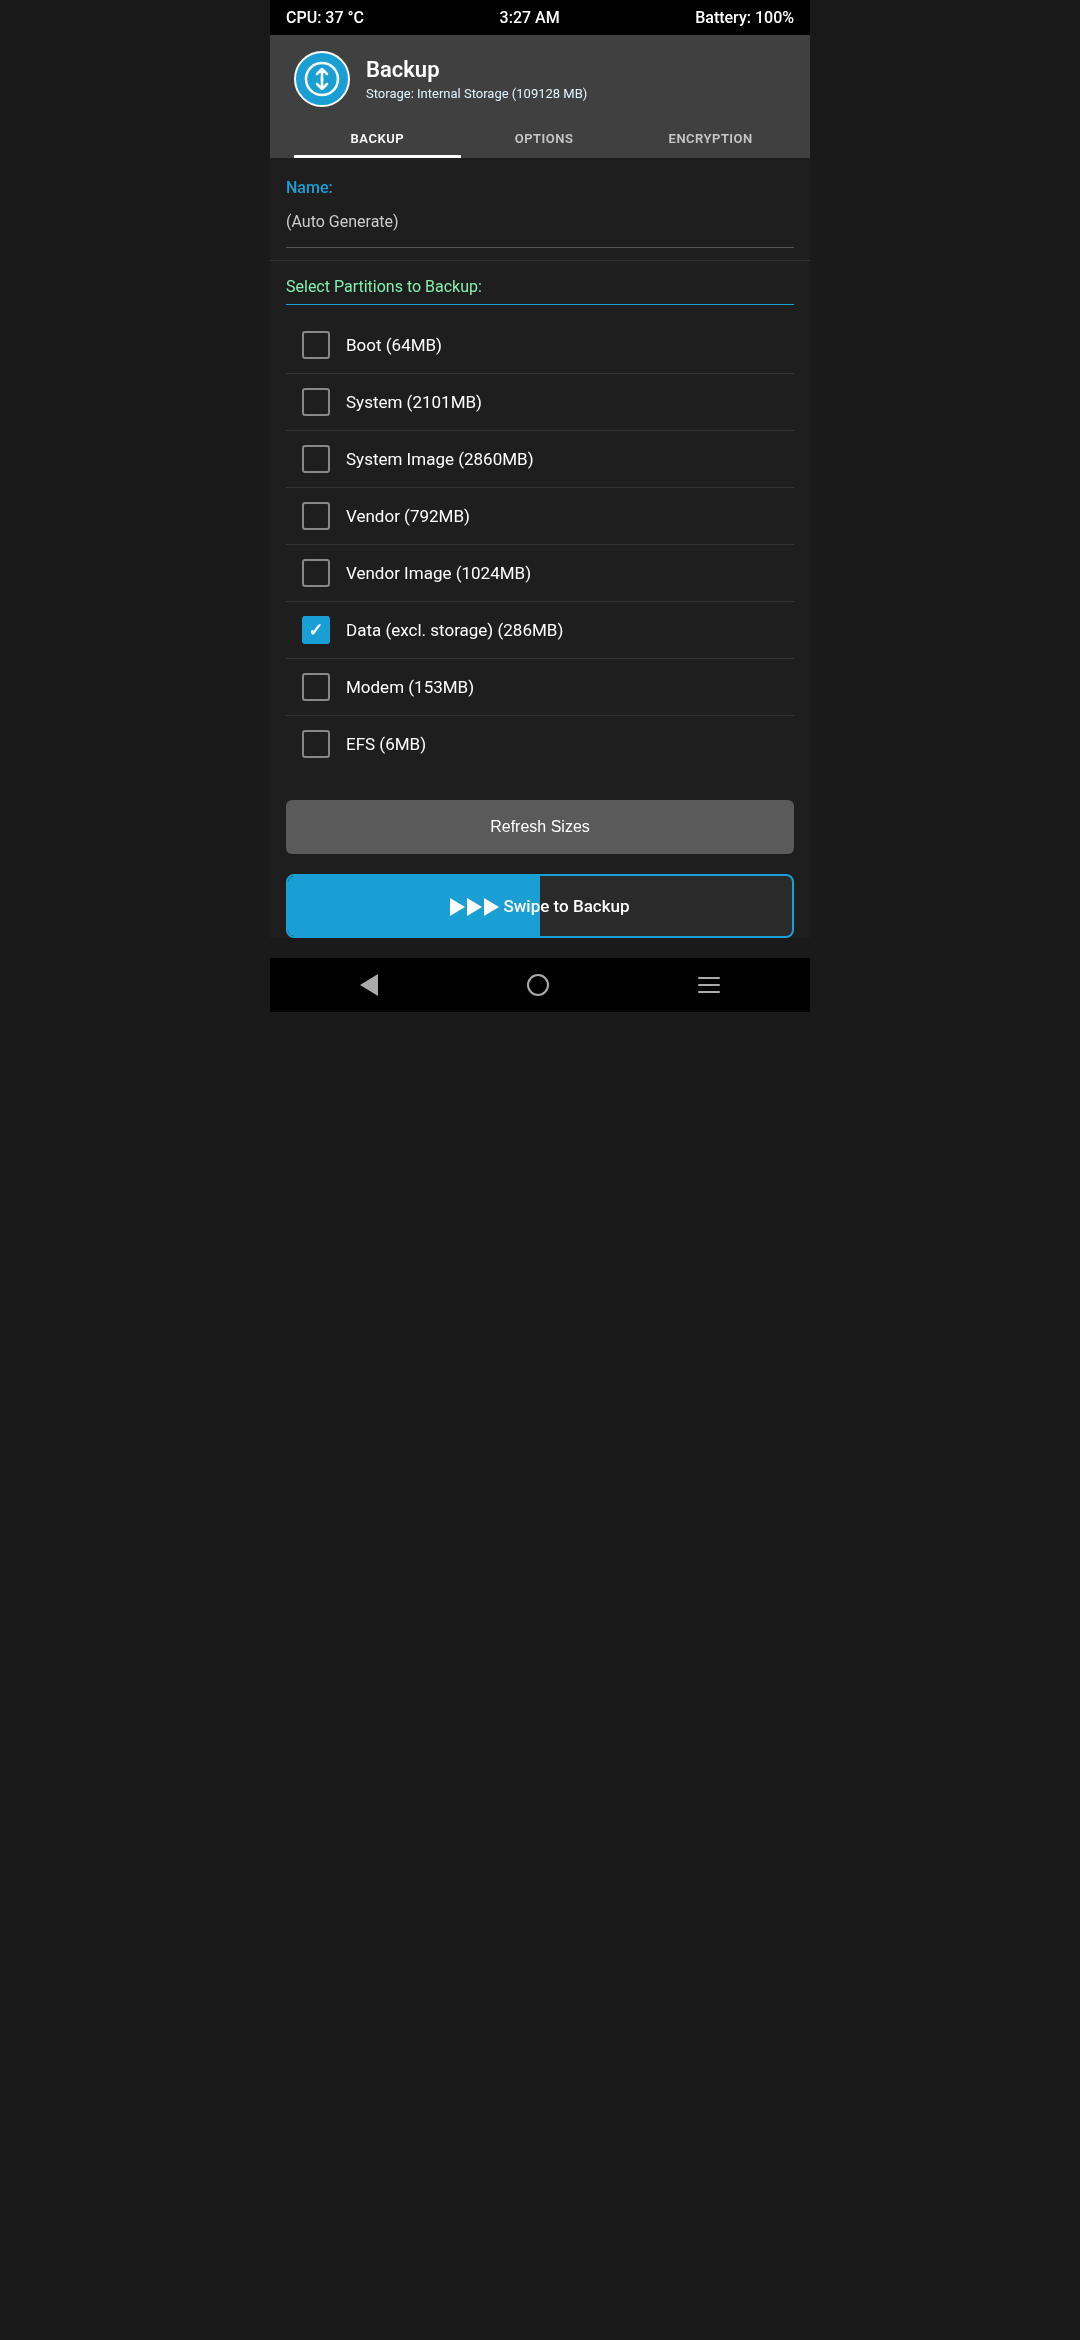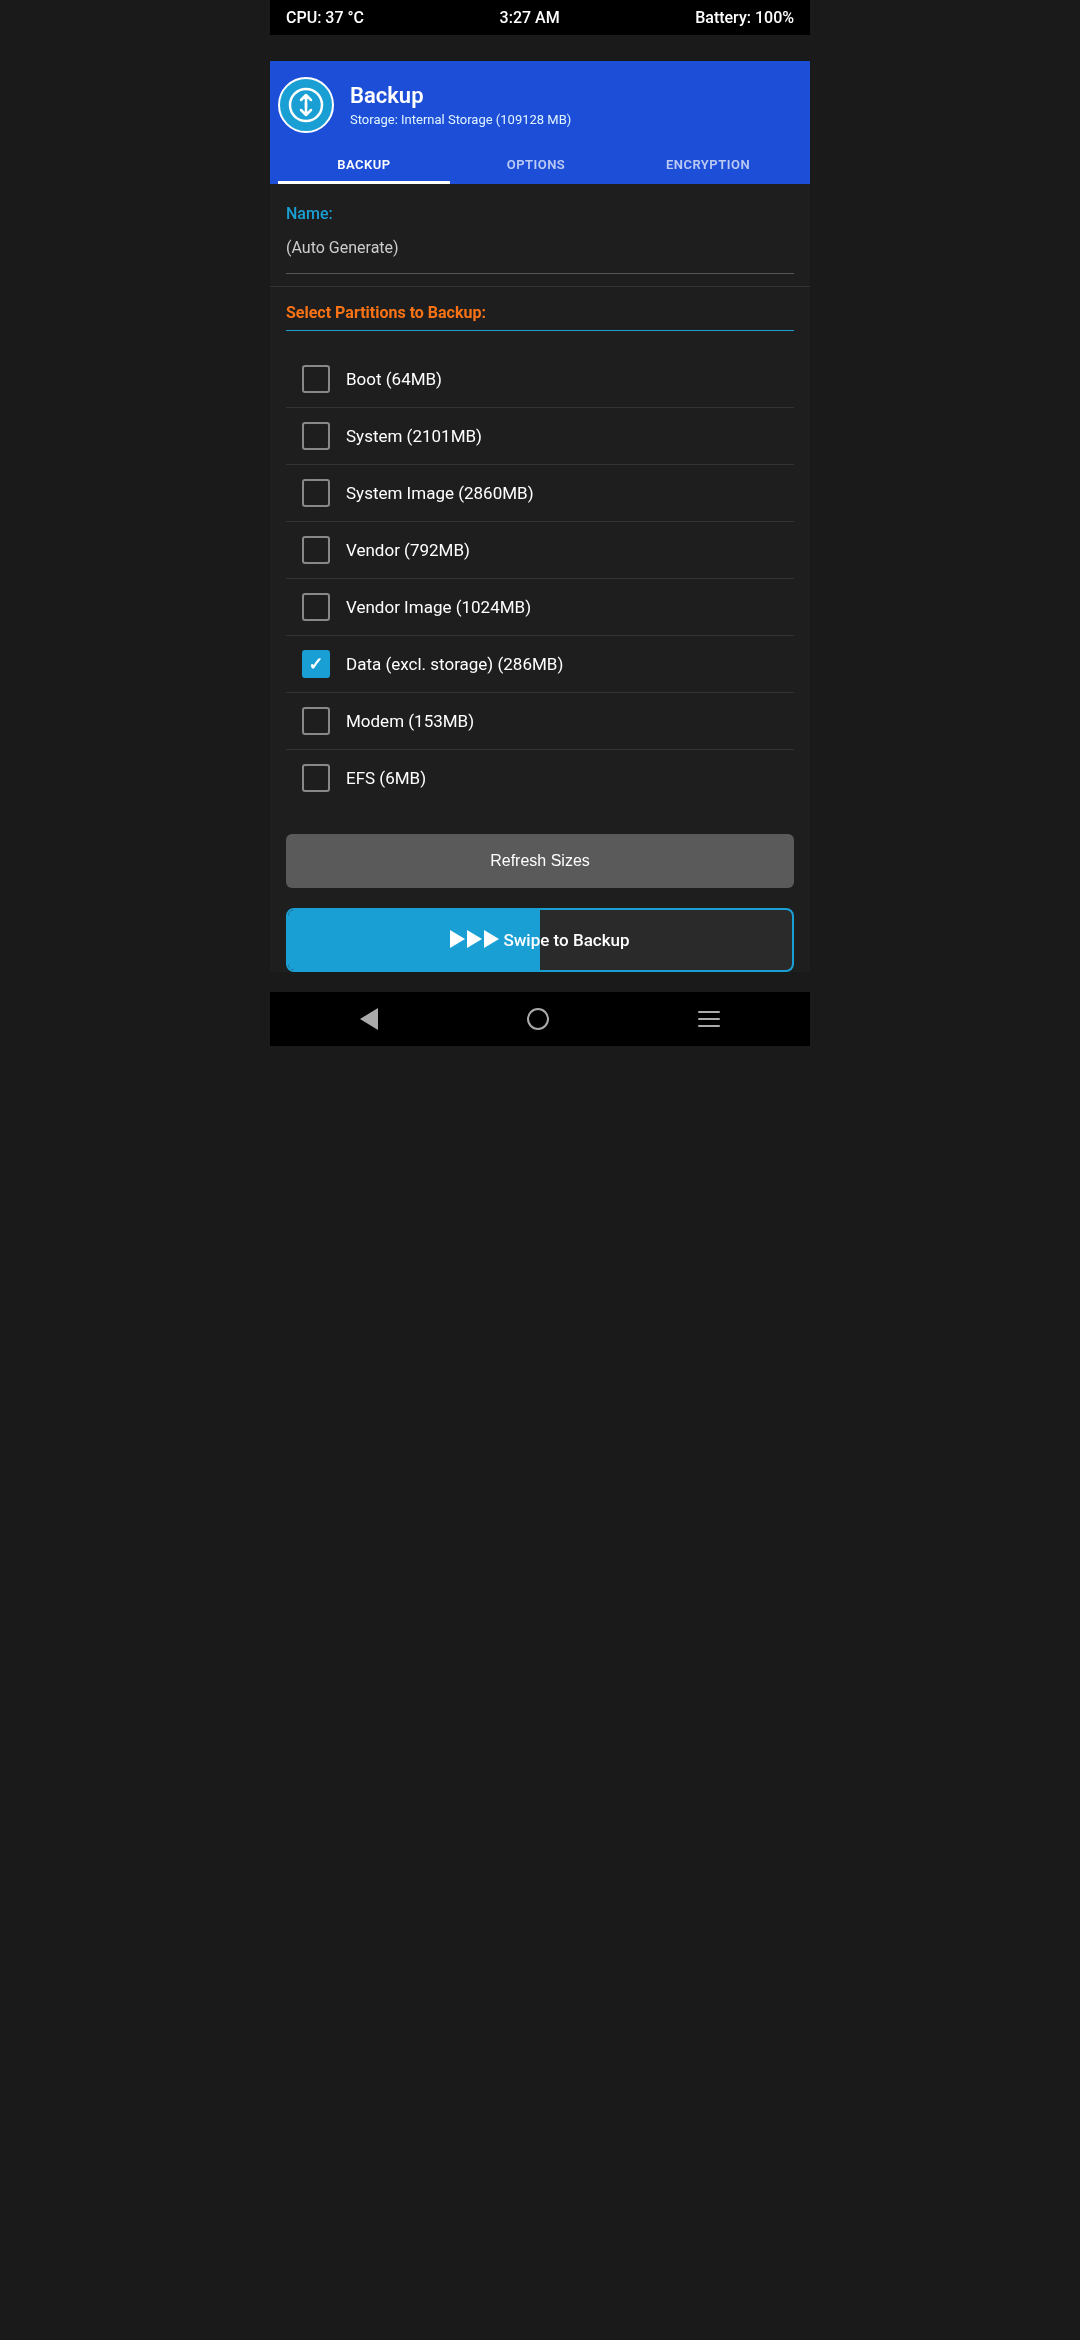--- a/index.html
+++ b/index.html
@@ -29,9 +29,8 @@
 
     
     .app-header {
-      background: #1d4ed8;
-      padding: 16px 16px 0 8px;
-      margin-top: 26px;
+      background: #404040;
+      padding: 16px 16px 0 24px;
     }
 
     .app-header-top {

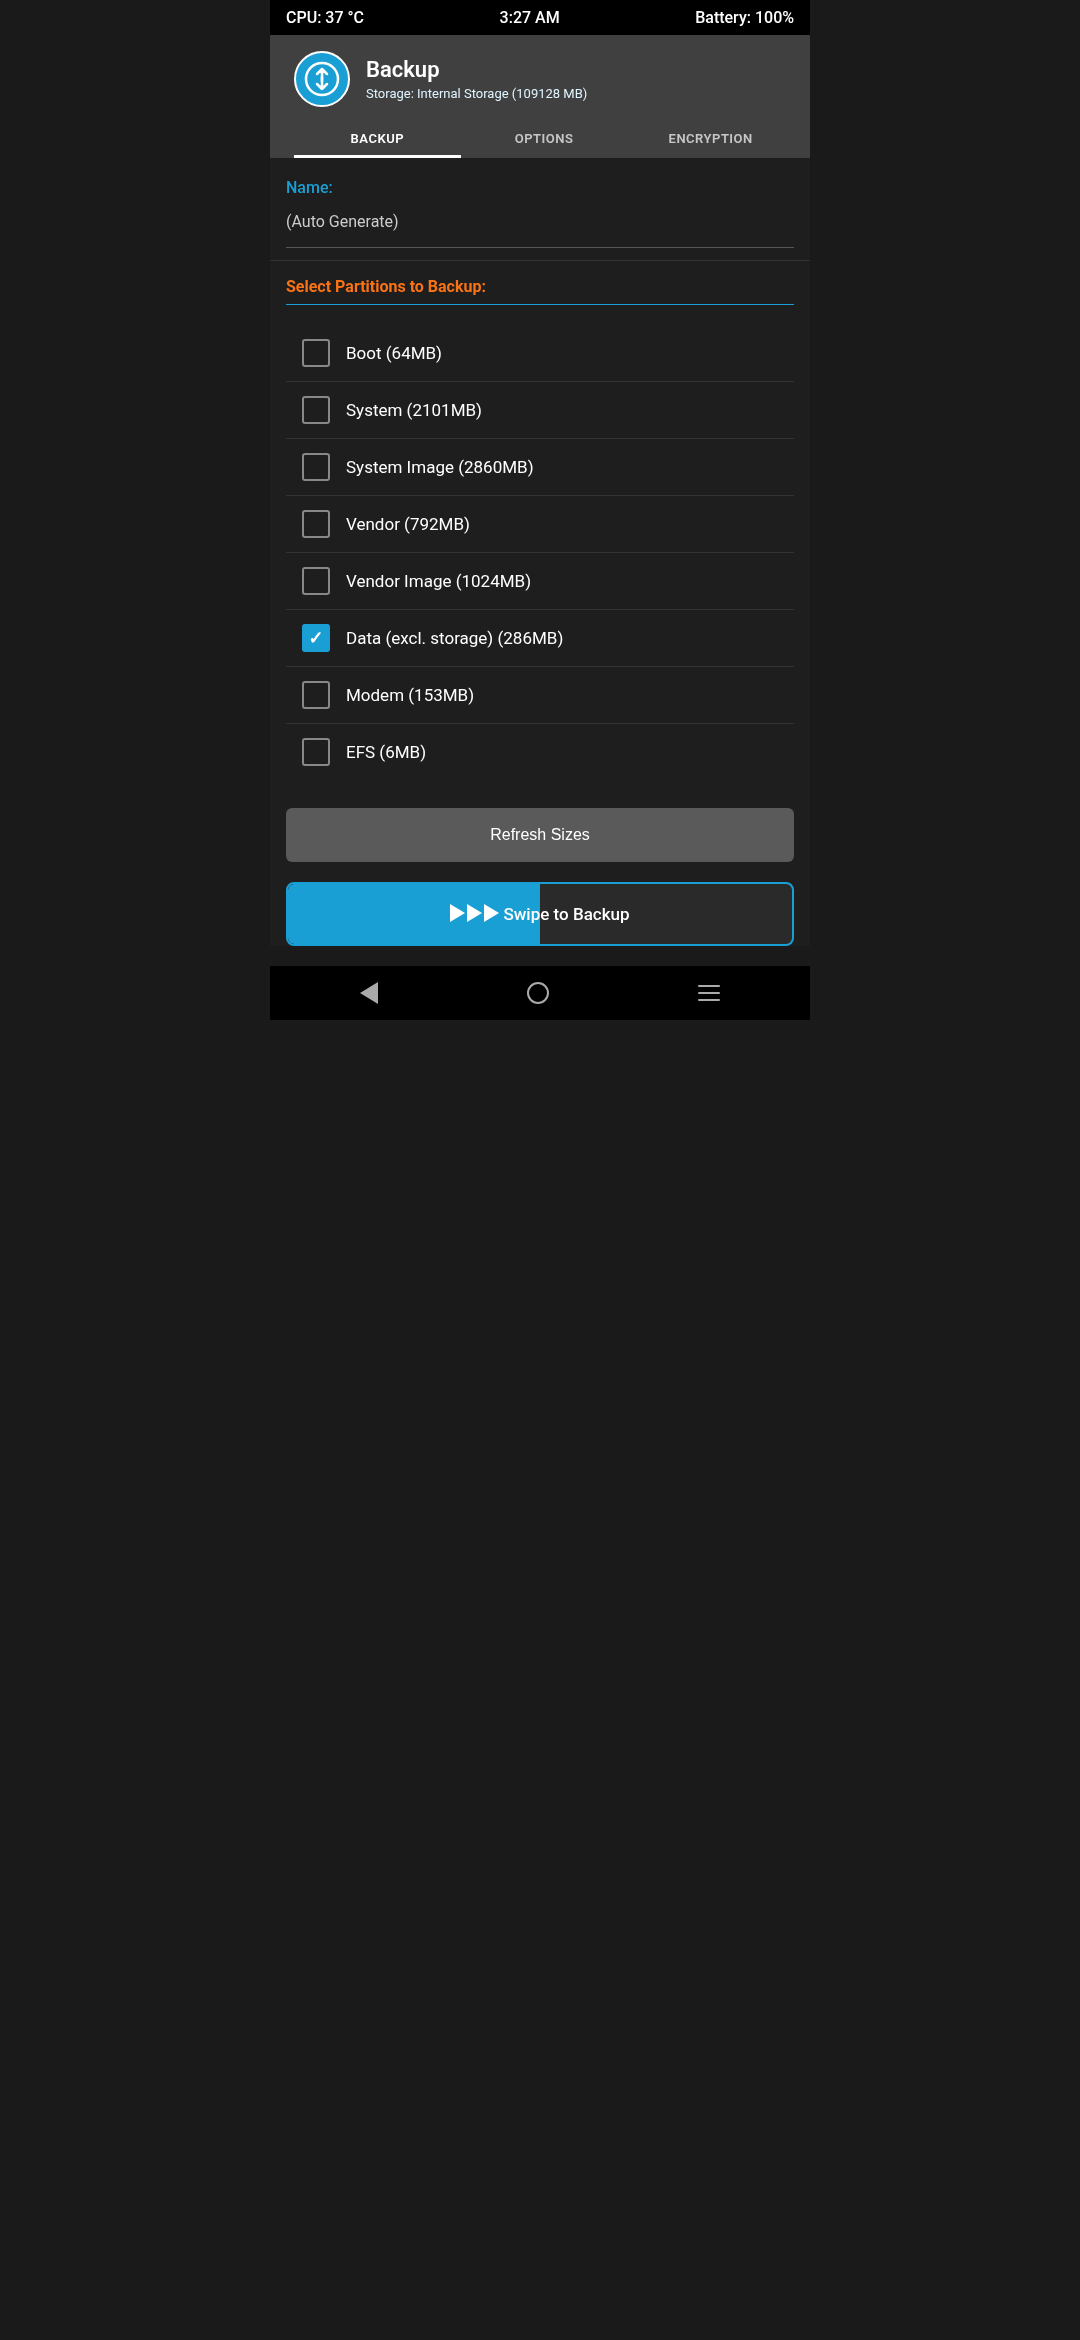--- a/index.html
+++ b/index.html
@@ -134,10 +134,10 @@
     }
 
     .section-label {
-      color: #f97316;
-      font-size: 16px;
-      font-weight: 700;
-      margin-bottom: 20px;
+      color: #86efac;
+      font-size: 16px;
+      font-weight: 400;
+      margin-bottom: 12px;
       padding-bottom: 8px;
       border-bottom: 1px solid #1a9fd4;
     }

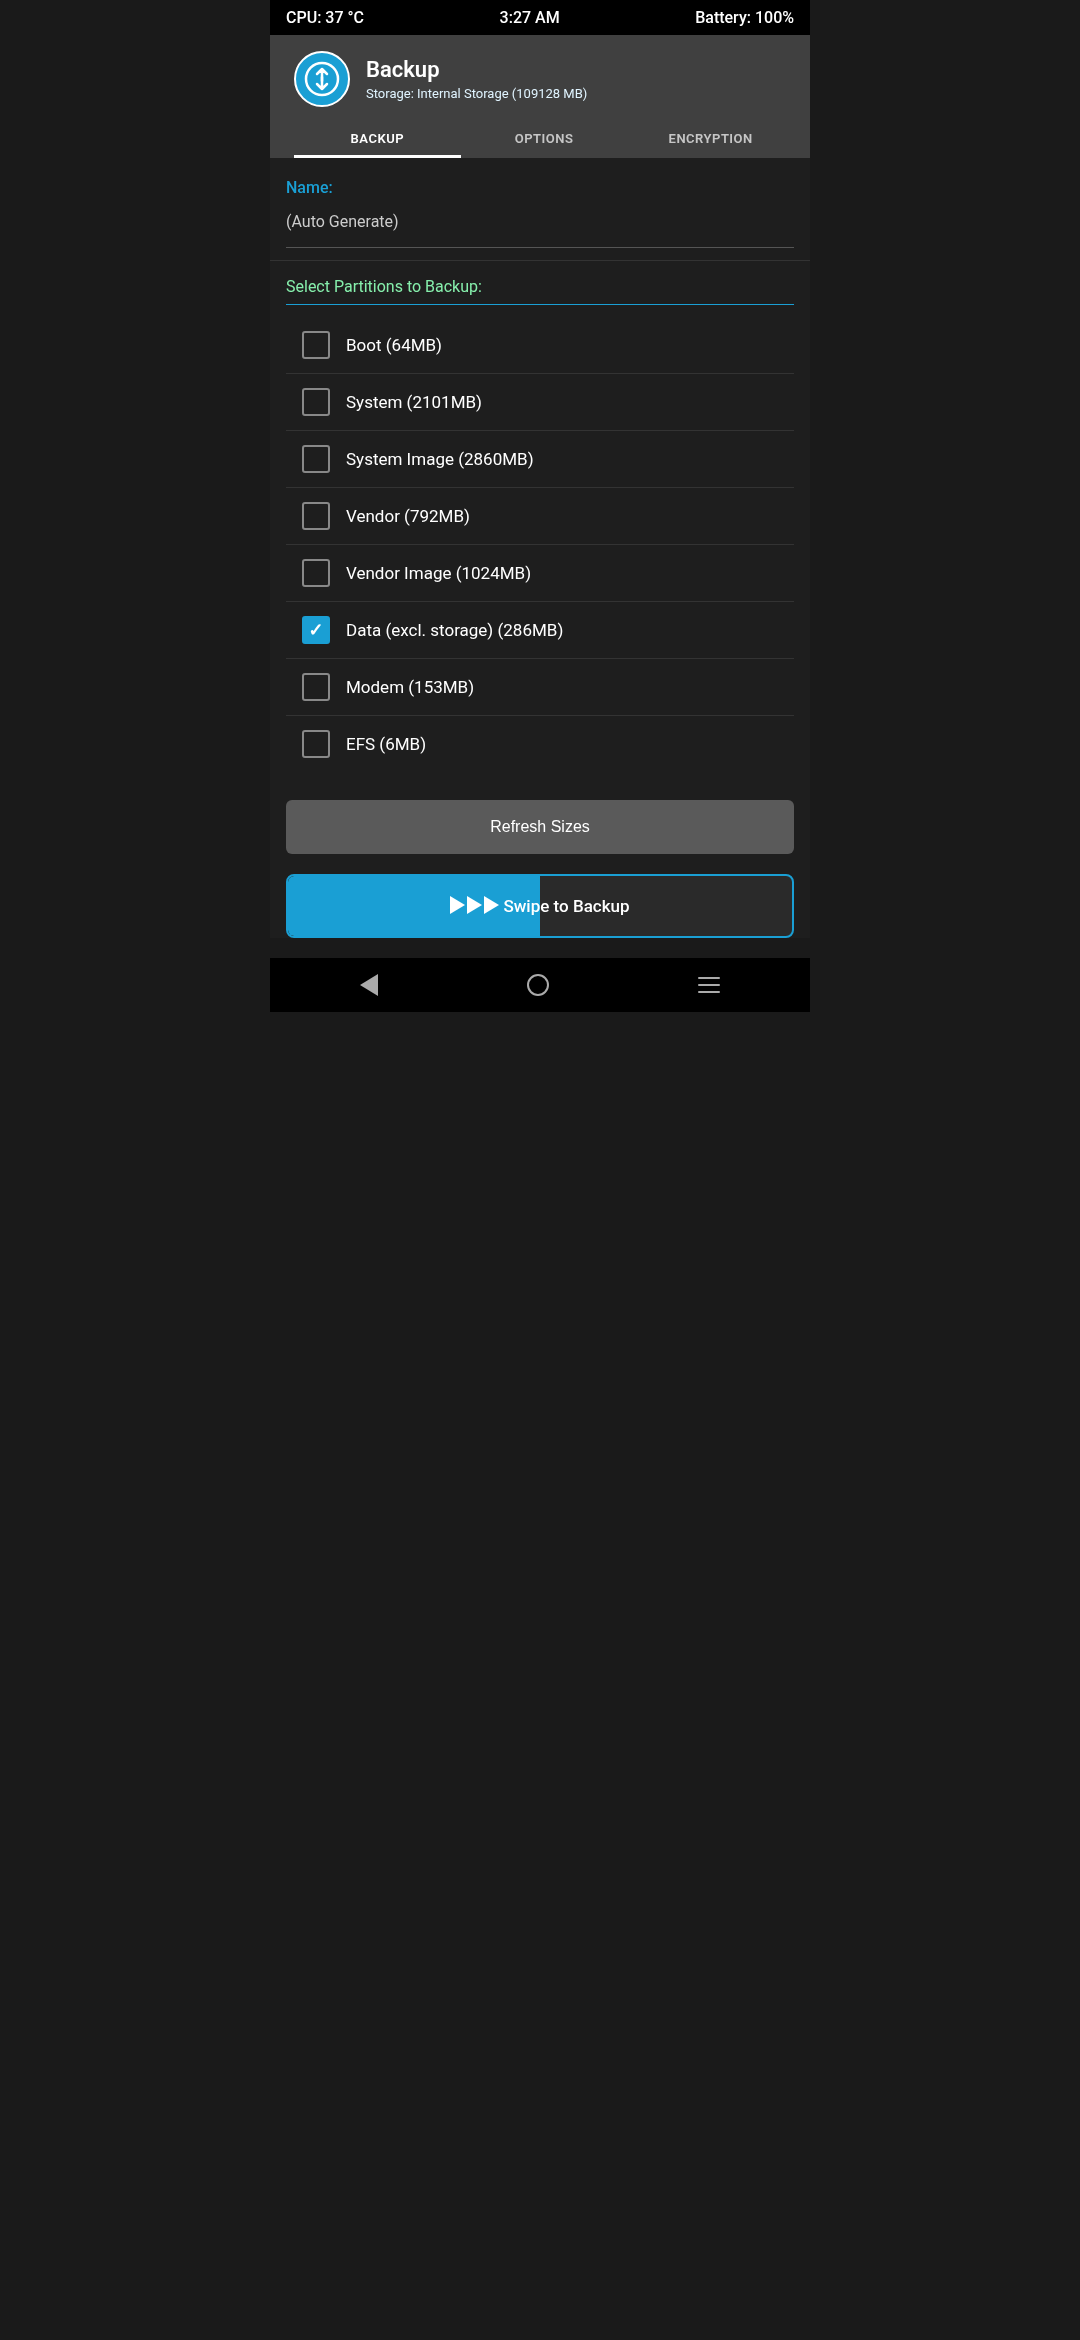--- a/index.html
+++ b/index.html
@@ -242,7 +242,7 @@
       color: #ffffff;
       font-weight: 500;
       display: flex;
-      align-items: flex-start;
+      align-items: flex-end;
       justify-content: center;
       gap: 4px;
       pointer-events: none;

